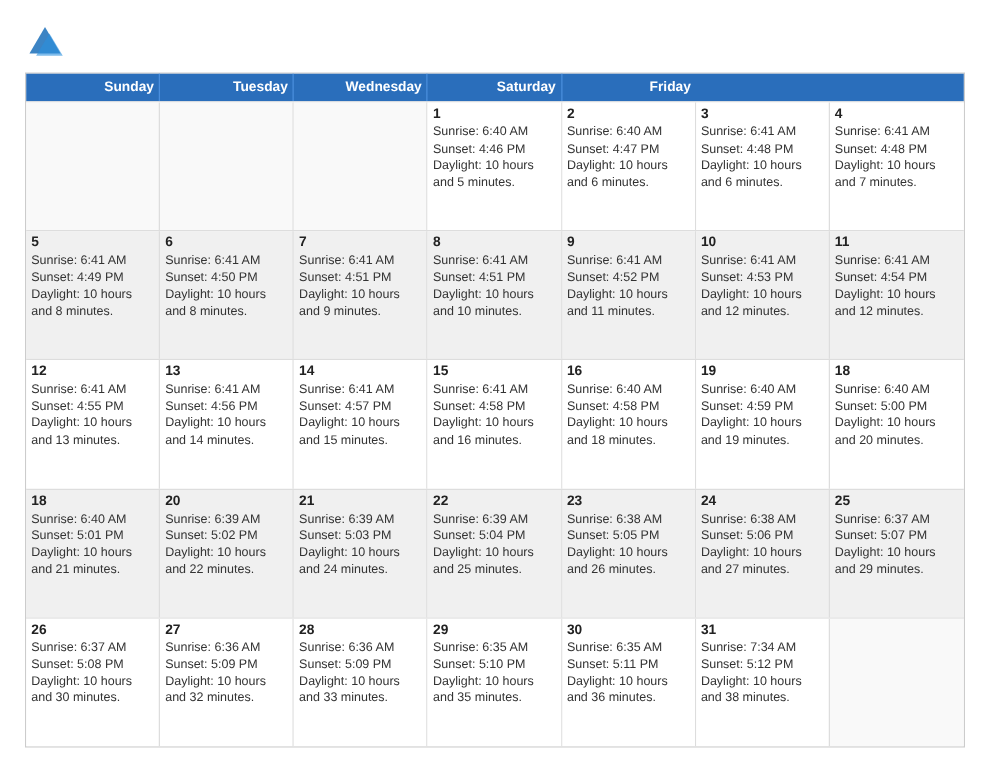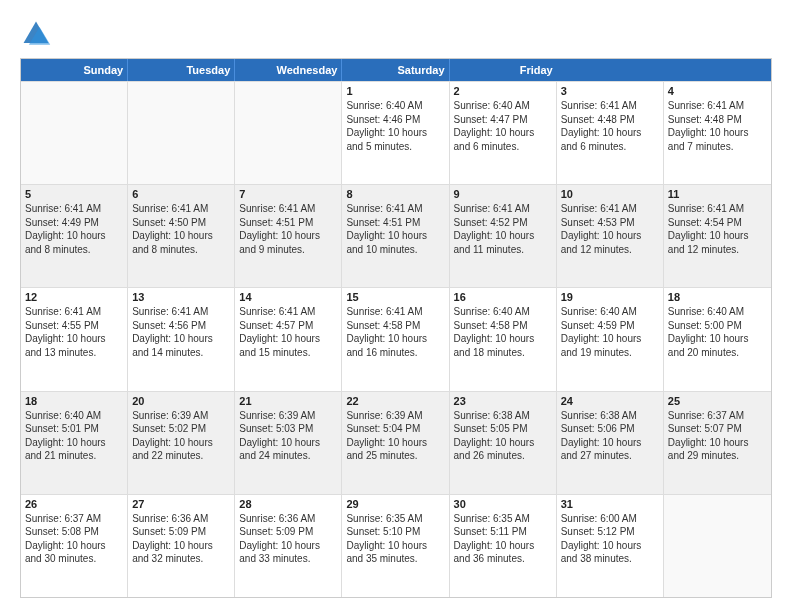--- a/index.html
+++ b/index.html
@@ -377,7 +377,7 @@
           </div>
           <div class="cal-cell">
             <span class="day-num">31</span>
-            <div class="day-info" style="white-space: pre-line;">Sunrise: 6:00 AM
+            <div class="day-info" style="white-space: pre-line;">Sunrise: 7:34 AM
 Sunset: 5:12 PM
 Daylight: 10 hours
 and 38 minutes.</div>

